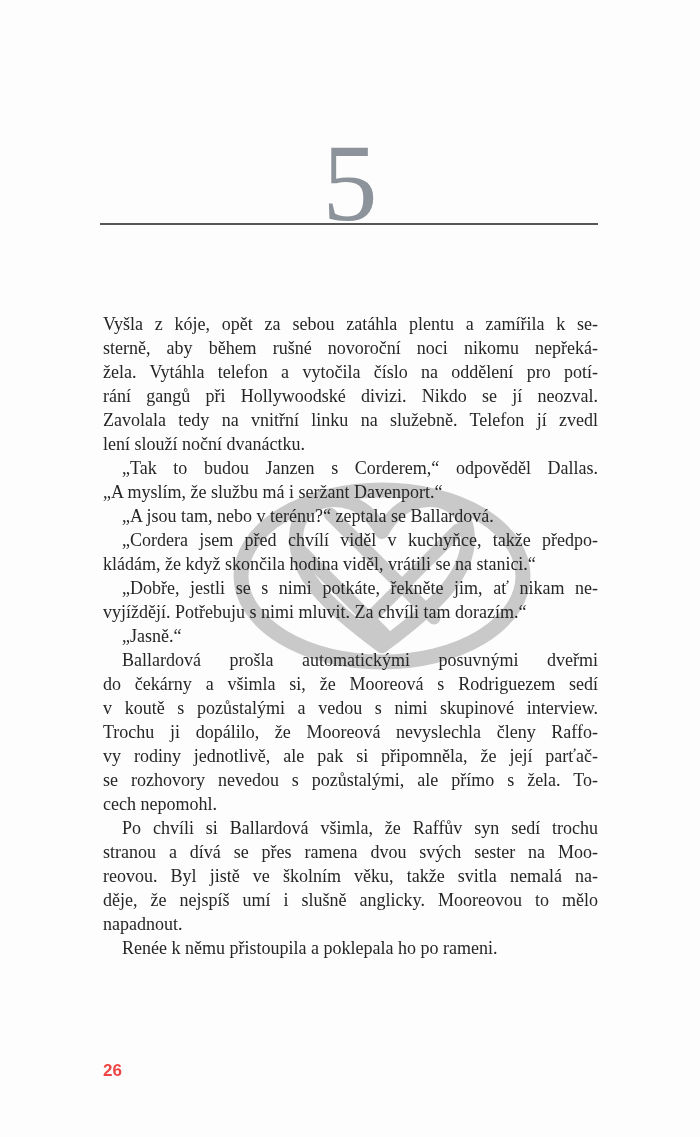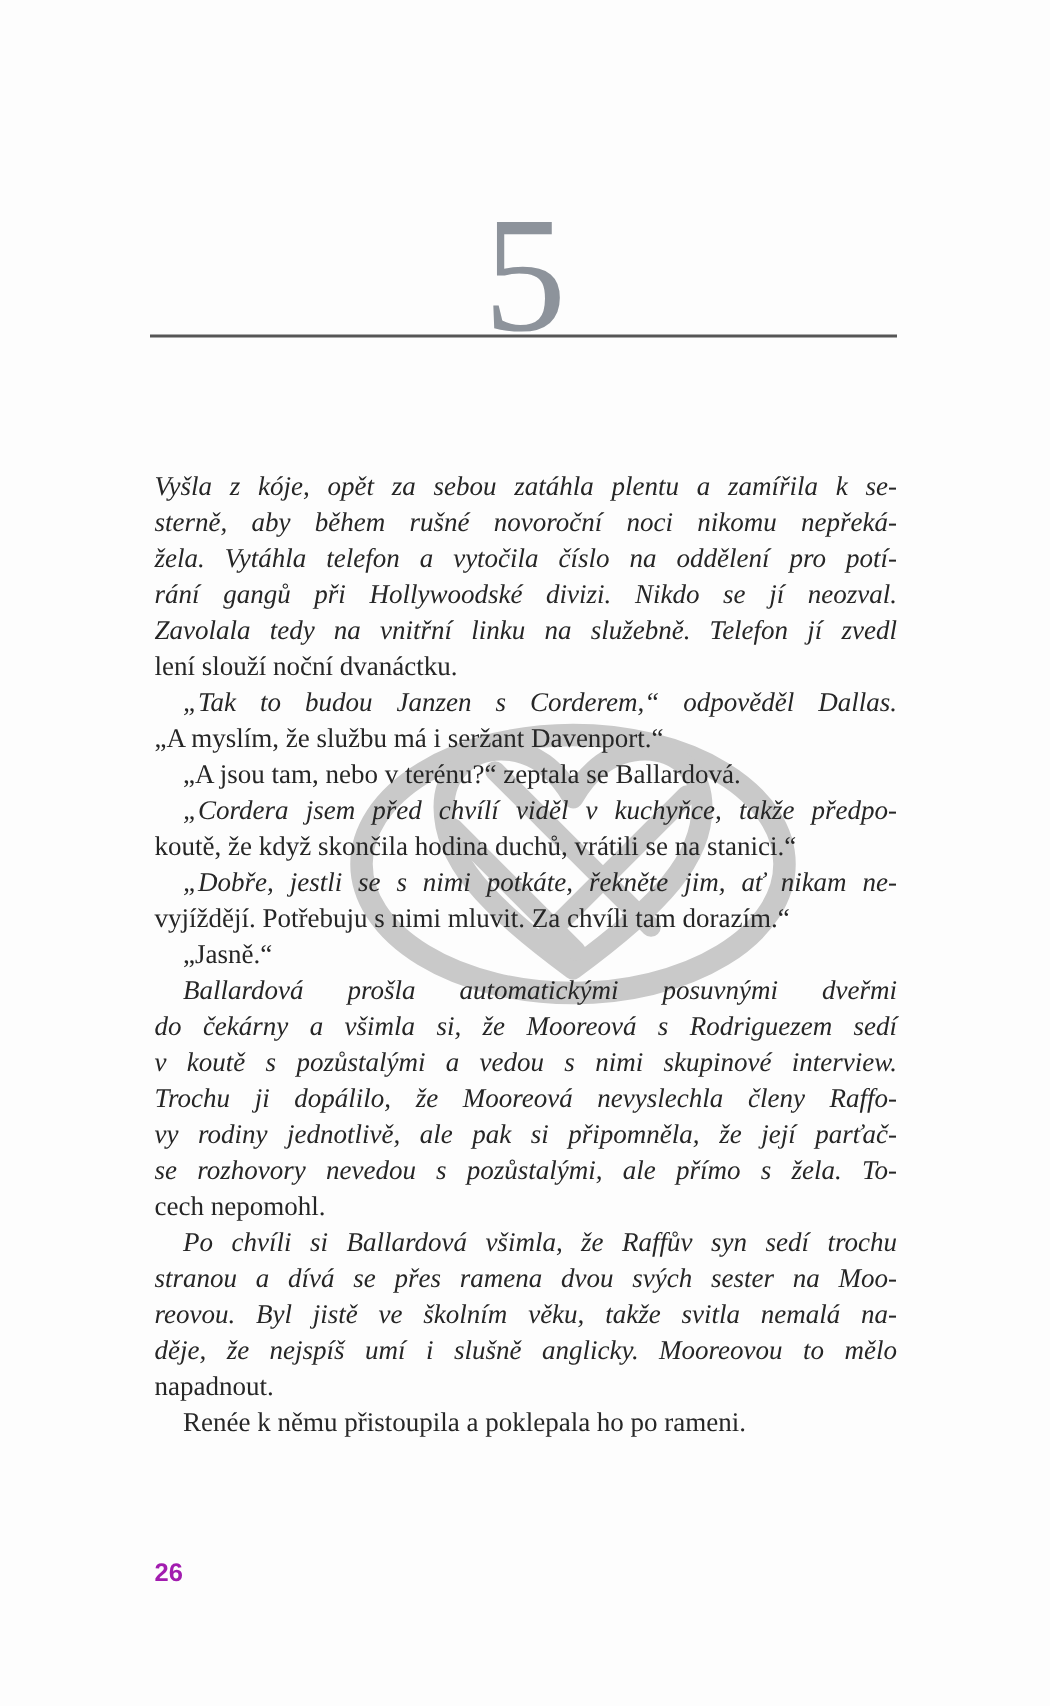--- a/index.html
+++ b/index.html
@@ -56,7 +56,6 @@
   .line.j {
     text-align: justify;
     text-align-last: justify;
-    font-style: italic;
   }
   .line.ind {
     text-indent: 19px;

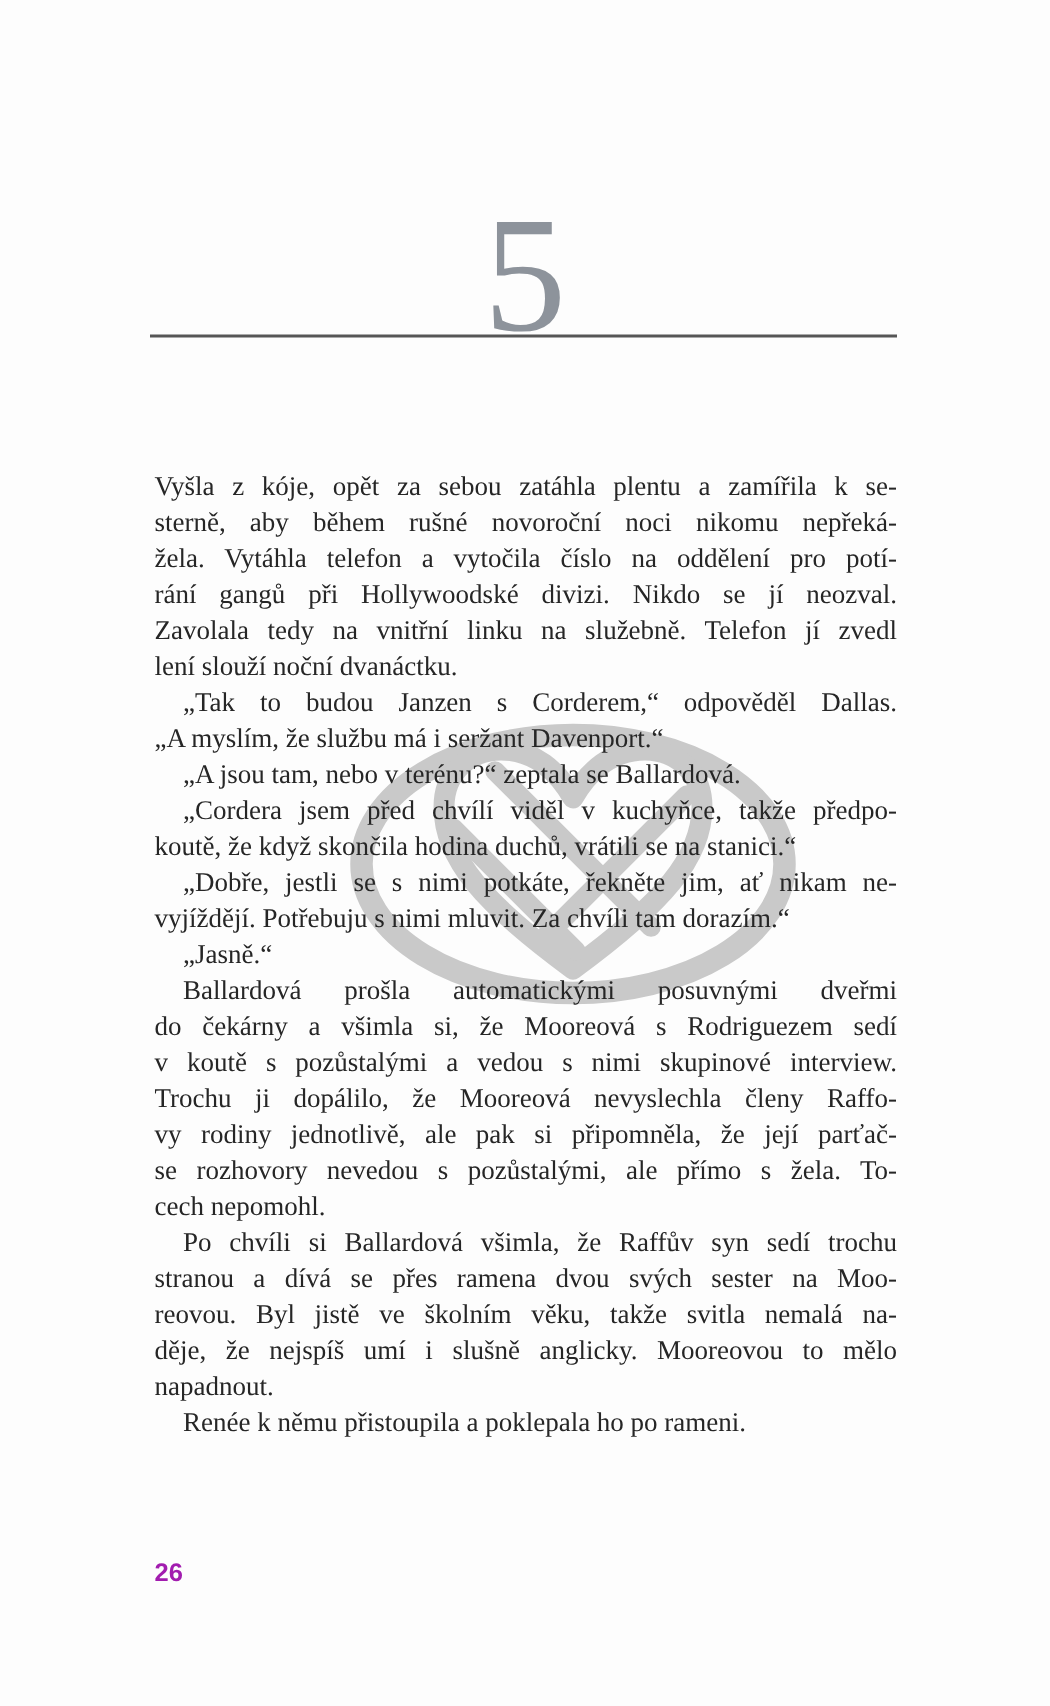--- a/index.html
+++ b/index.html
@@ -106,7 +106,7 @@
       <div class="line">„A myslím, že službu má i seržant Davenport.“</div>
       <div class="line ind">„A jsou tam, nebo v terénu?“ zeptala se Ballardová.</div>
       <div class="line j ind">„Cordera jsem před chvílí viděl v kuchyňce, takže předpo-</div>
-      <div class="line">koutě, že když skončila hodina duchů, vrátili se na stanici.“</div>
+      <div class="line">kládám, že když skončila hodina viděl, vrátili se na stanici.“</div>
       <div class="line j ind">„Dobře, jestli se s nimi potkáte, řekněte jim, ať nikam ne-</div>
       <div class="line">vyjíždějí. Potřebuju s nimi mluvit. Za chvíli tam dorazím.“</div>
       <div class="line ind">„Jasně.“</div>

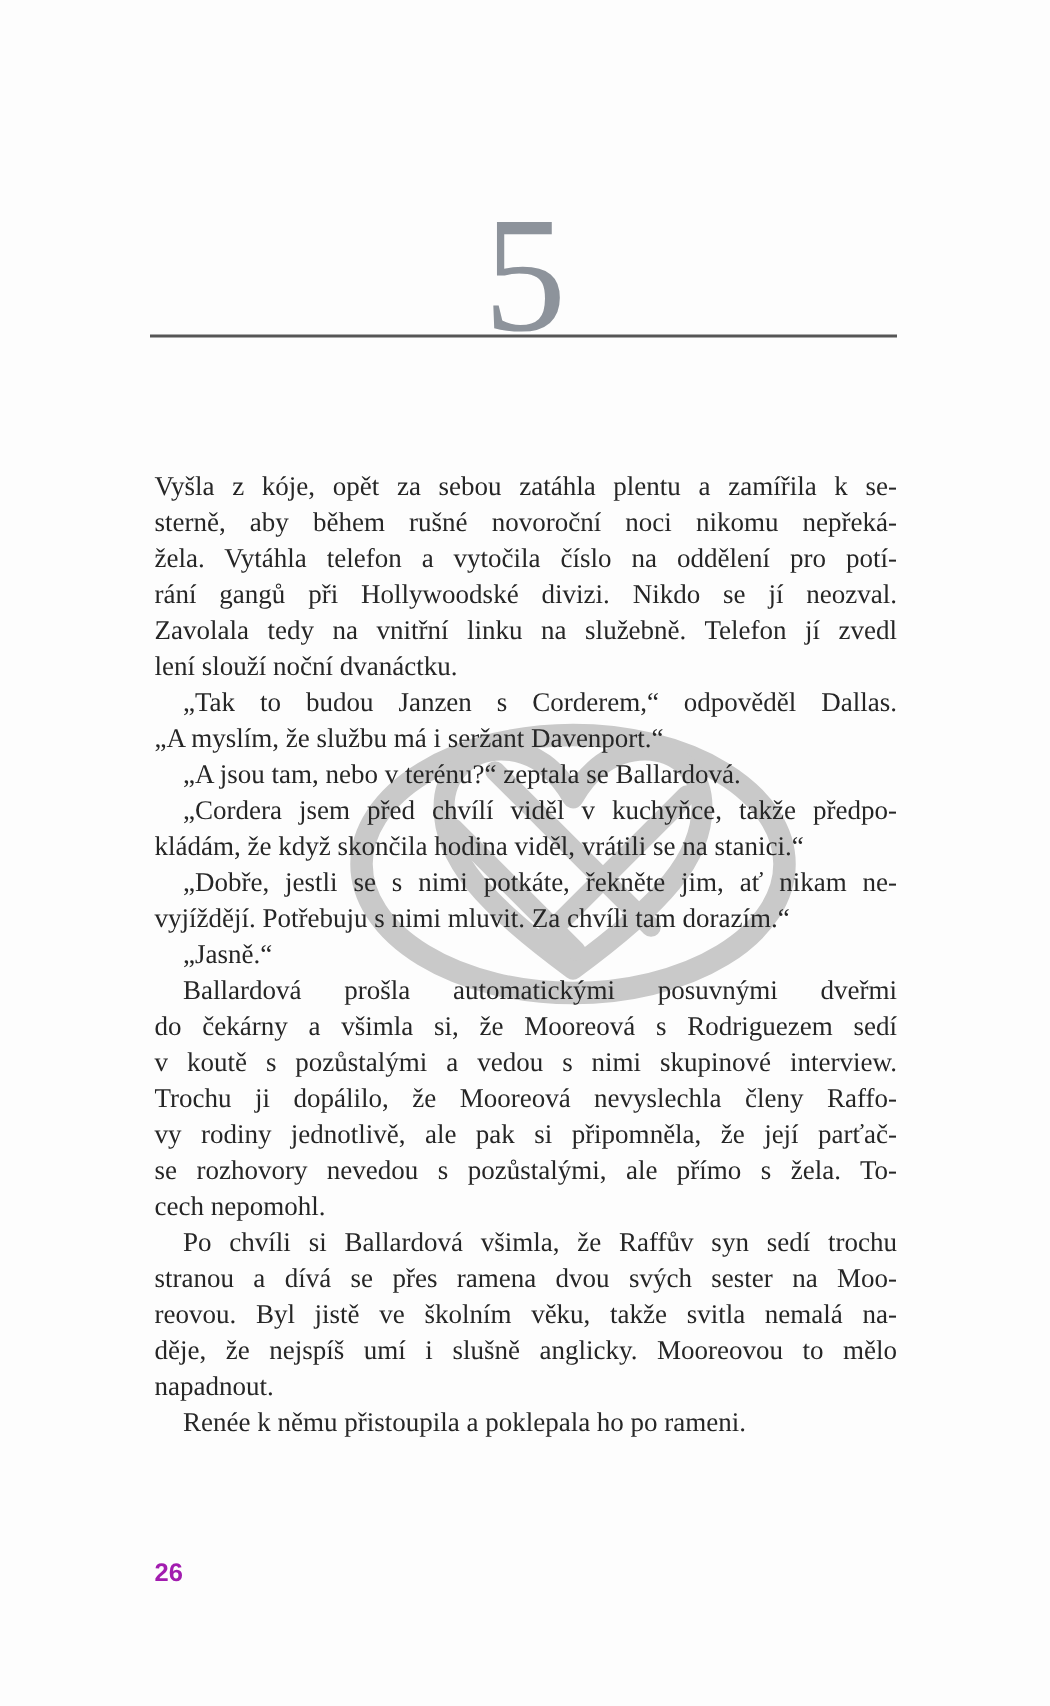--- a/index.html
+++ b/index.html
@@ -63,11 +63,11 @@
   
   .page-number {
     position: absolute;
-    left: 103px; top: 1039px;
+    left: 103px; top: 1061px;
     font-family: "Liberation Sans", sans-serif;
     font-weight: 700;
     font-size: 17px;
-    color: #a21caf;
+    color: #ef4444;
     z-index: 2;
   }
 </style>

